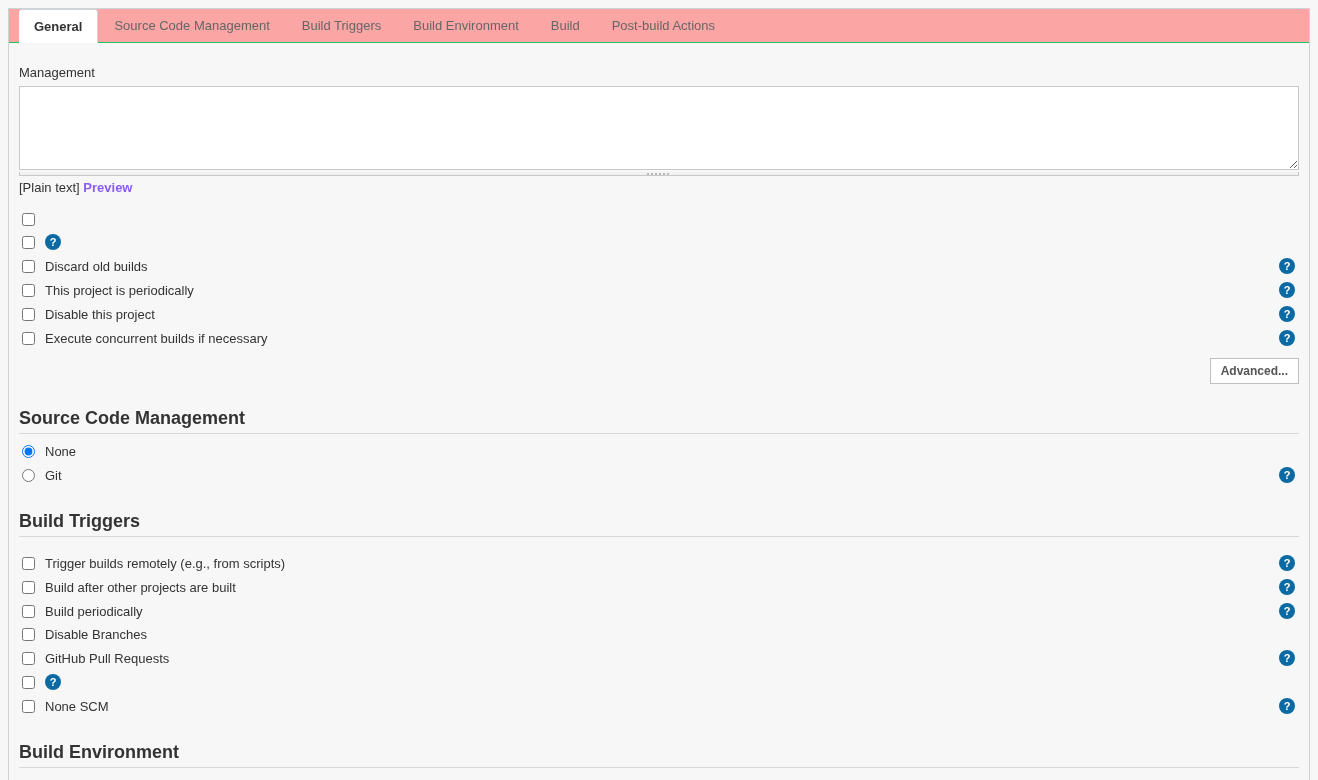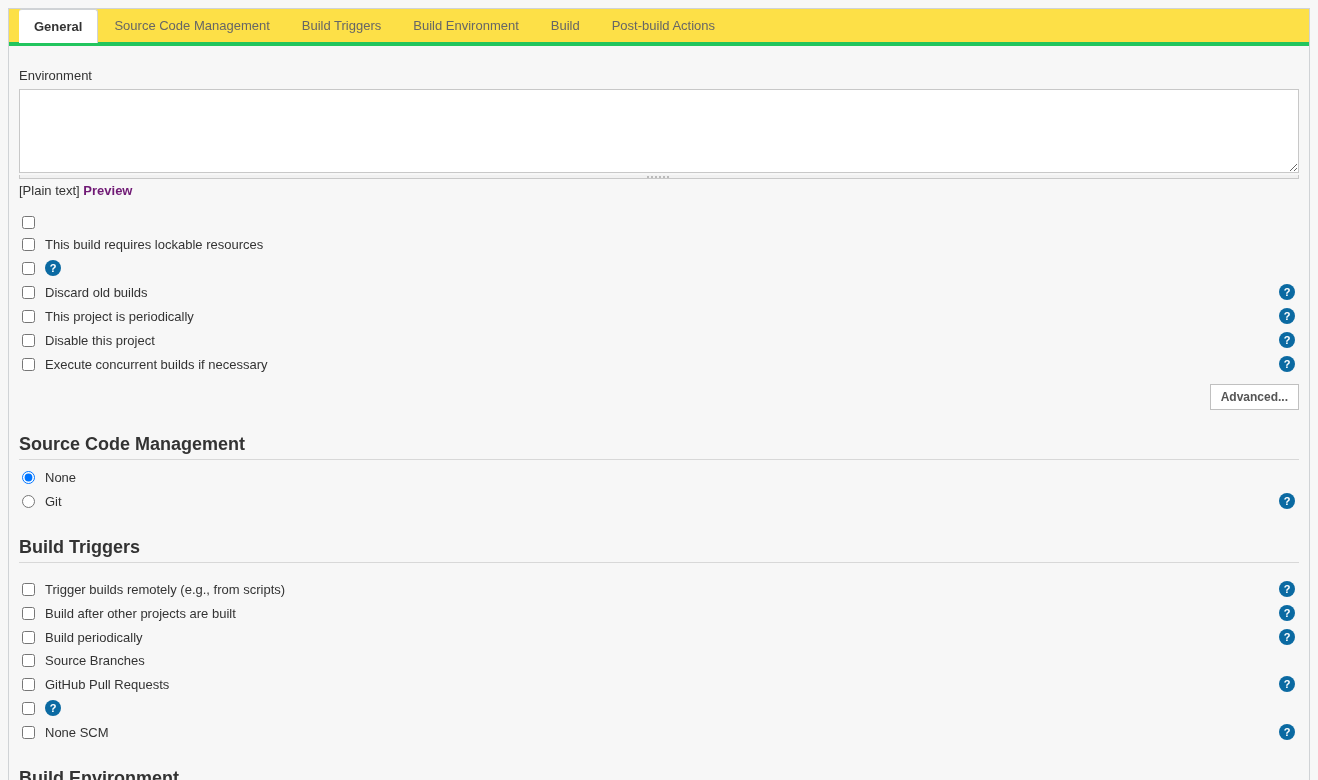--- a/index.html
+++ b/index.html
@@ -17,8 +17,8 @@
   }
   .tab-bar {
     display: flex;
-    background: #fde047;
-    border-bottom: 4px solid #22c55e;
+    background: #fca5a5;
+    border-bottom: 1px solid #22c55e;
   }
   .tab {
     padding: 9px 15px;

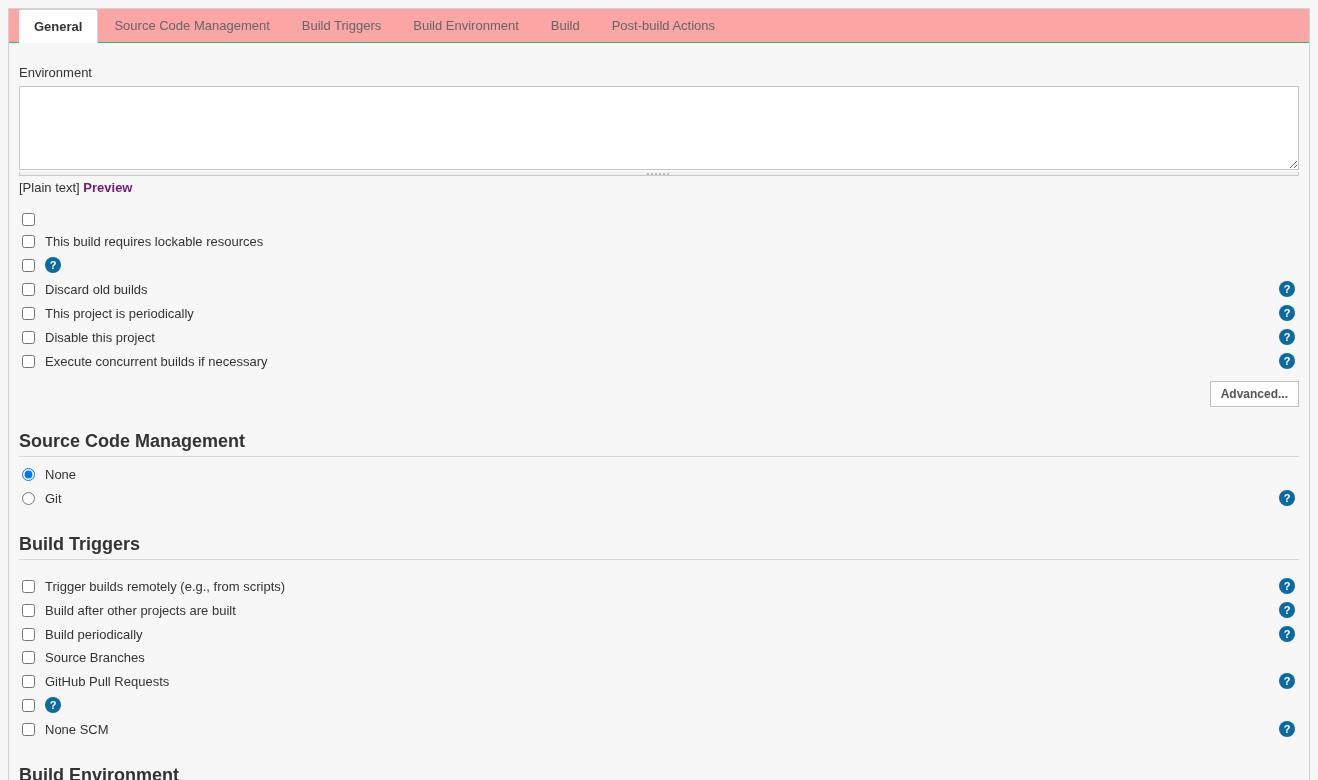--- a/index.html
+++ b/index.html
@@ -158,7 +158,7 @@
 
   <div class="body">
 
-    <label class="field-label">Environment</label>
+    <label class="field-label">Management</label>
     <textarea class="description" style=""></textarea>
     <div class="textarea-grip"></div>
     <div class="plain-link-row">

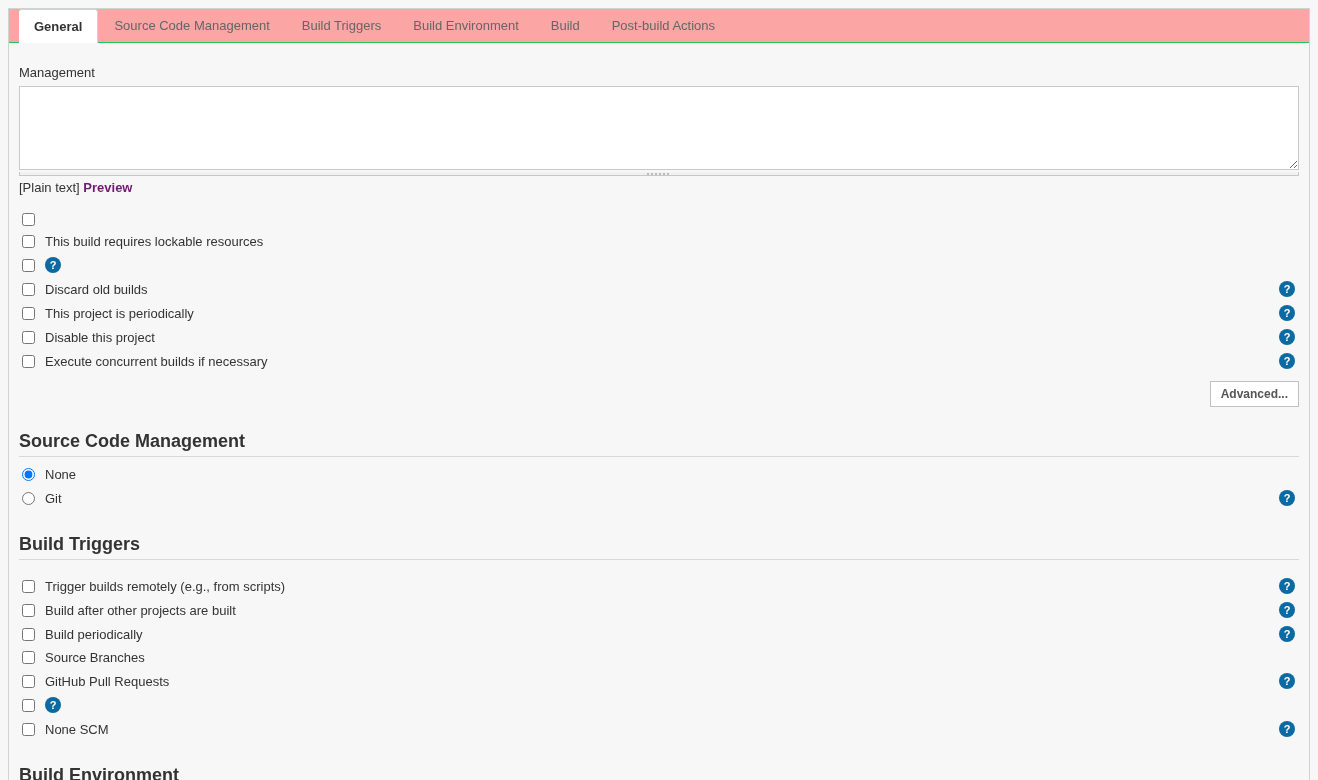--- a/index.html
+++ b/index.html
@@ -84,7 +84,7 @@
     font-size: 13px;
   }
   .preview-link {
-    color: #701a75;
+    color: #8b5cf6;
     font-weight: bold;
     cursor: pointer;
   }

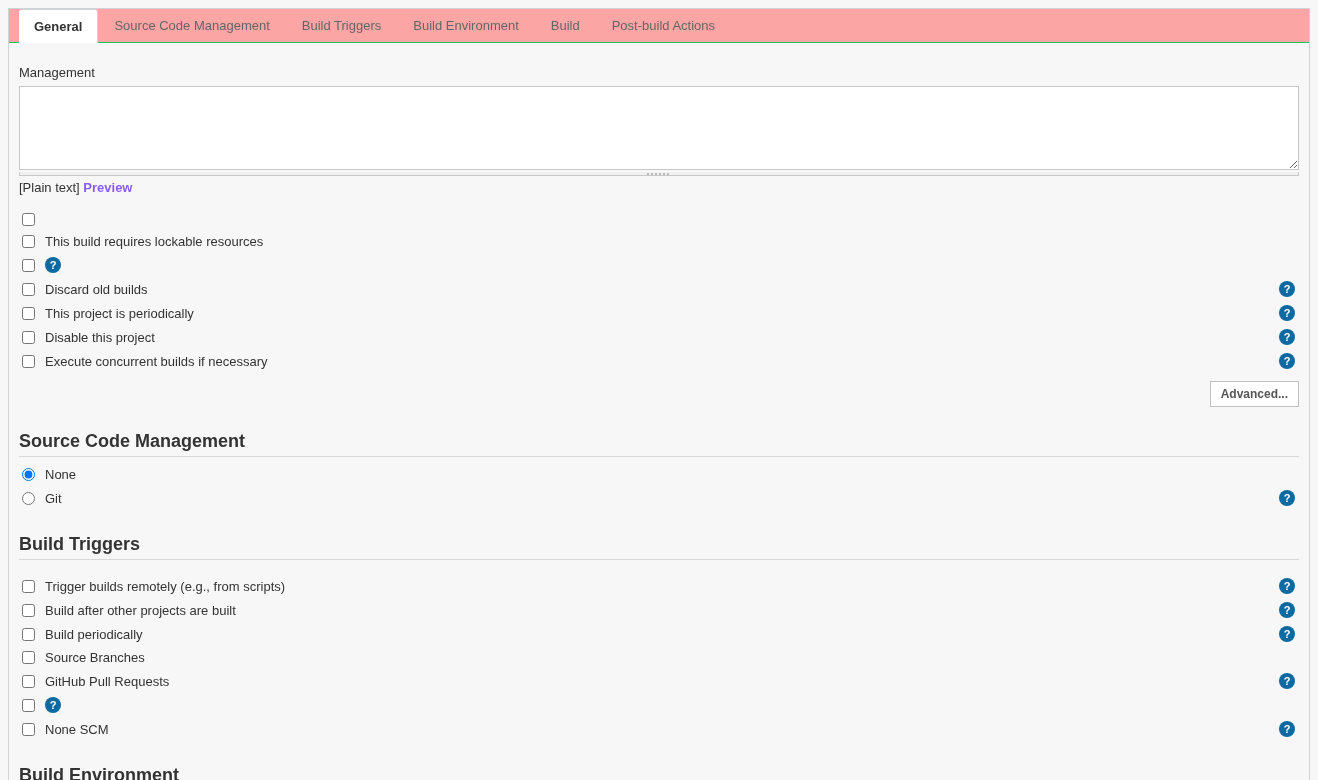--- a/index.html
+++ b/index.html
@@ -172,10 +172,6 @@
       </div>
       <div class="check-row">
         <input type="checkbox" style="">
-        <label>This build requires lockable resources</label>
-      </div>
-      <div class="check-row">
-        <input type="checkbox" style="">
         <span class="help-icon">?</span>
       </div>
       <div class="check-row">

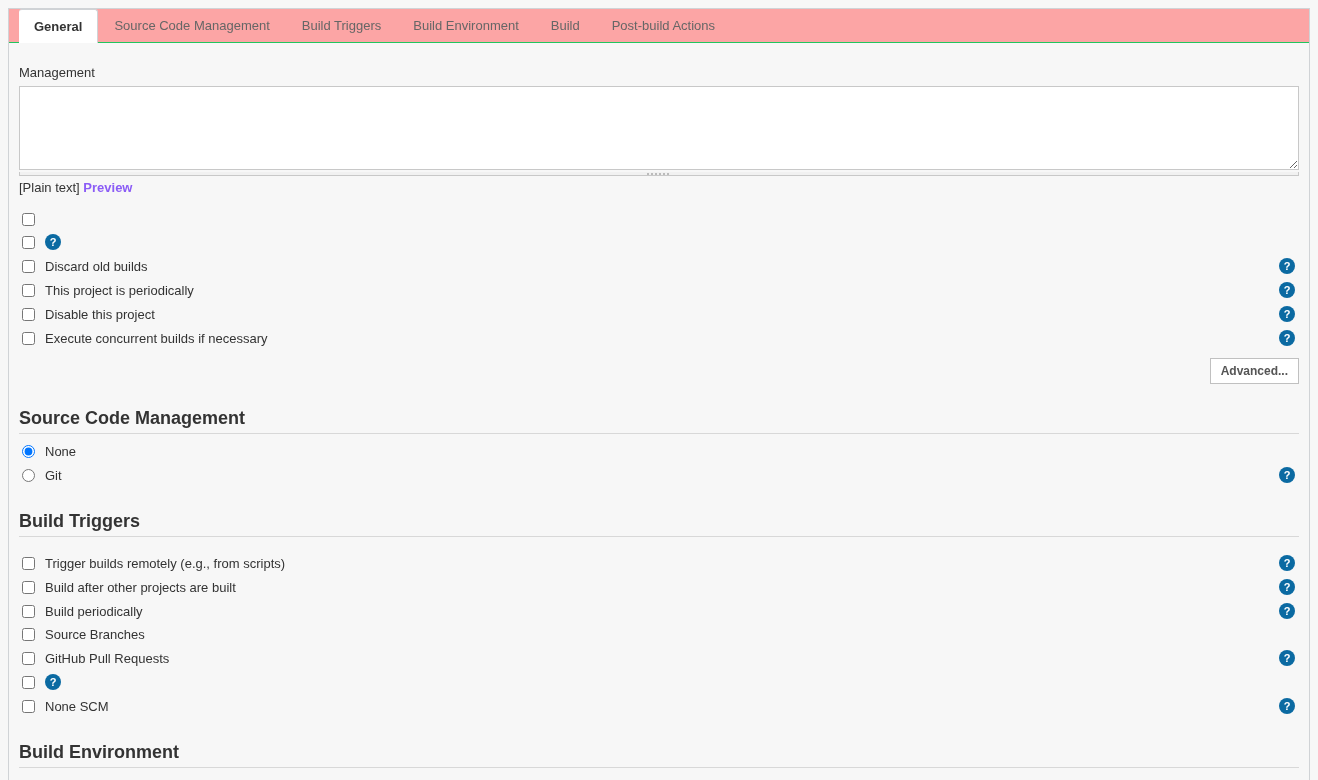--- a/index.html
+++ b/index.html
@@ -232,7 +232,7 @@
       </div>
       <div class="check-row">
         <input type="checkbox" style="">
-        <label>Source Branches</label>
+        <label>Disable Branches</label>
       </div>
       <div class="check-row">
         <input type="checkbox" style="">

